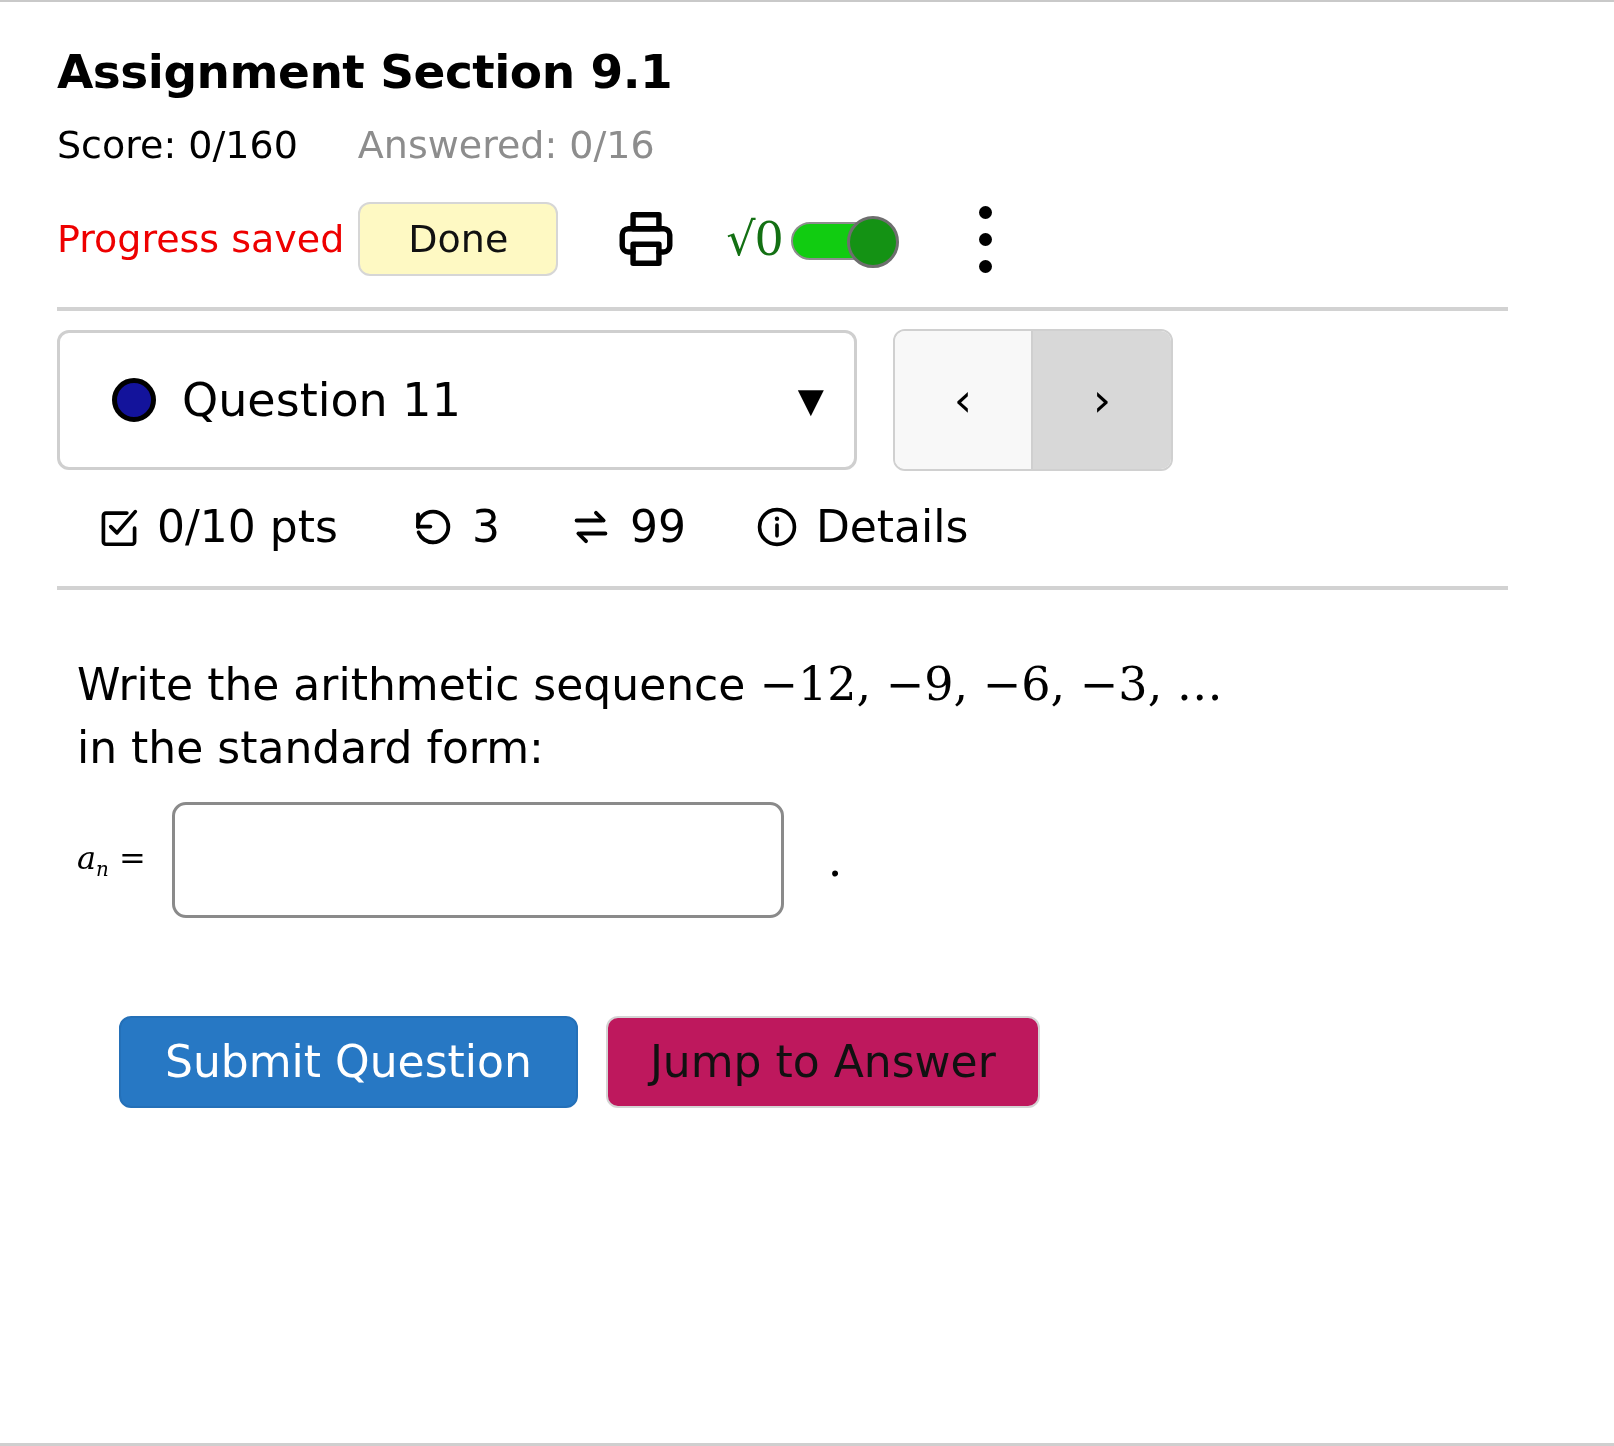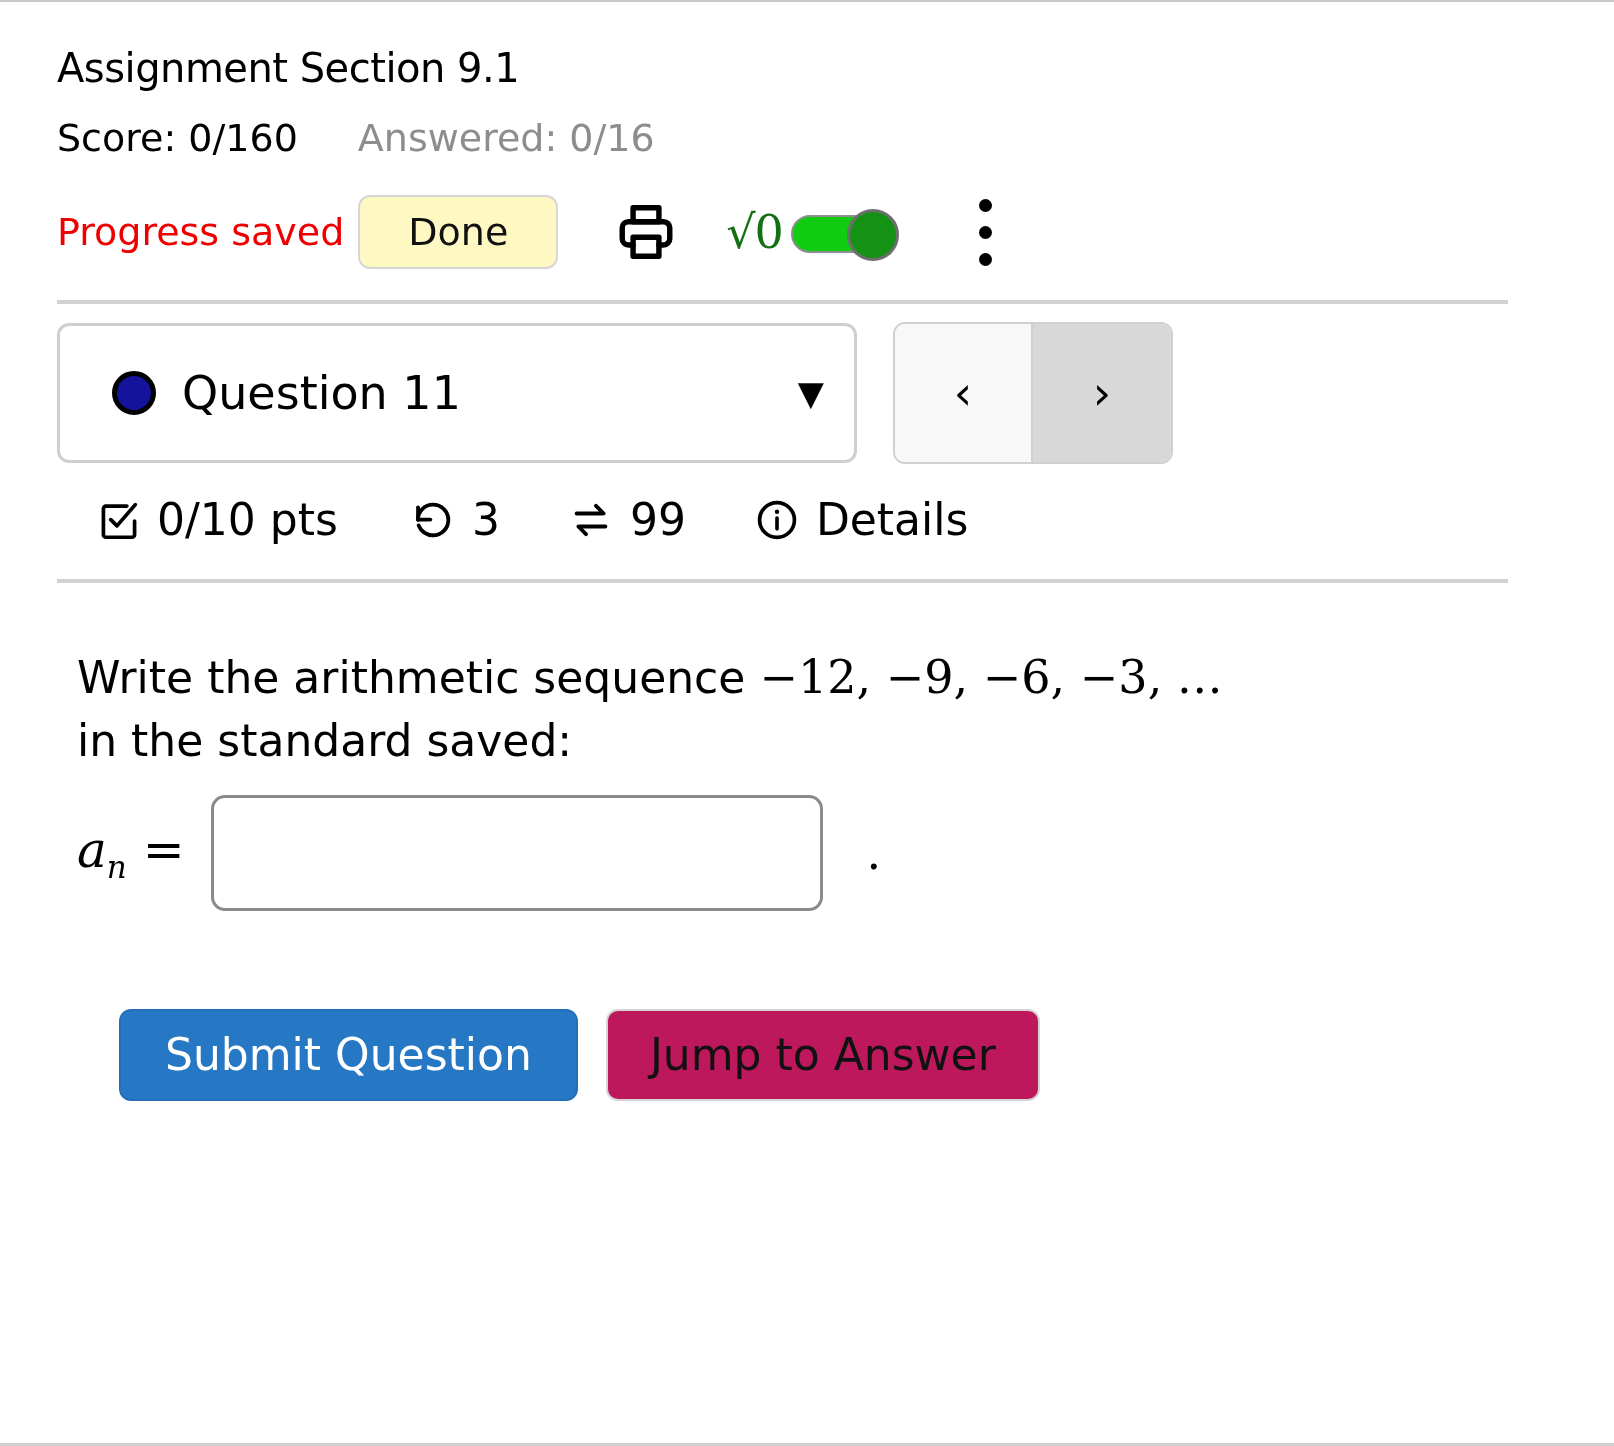--- a/index.html
+++ b/index.html
@@ -26,8 +26,8 @@
 
   
   .title {
-    font-size: 40px;
-    font-weight: normal;
+    font-size: 47px;
+    font-weight: bold;
     letter-spacing: -0.5px;
     line-height: 1.0;
     margin-top: 46px;

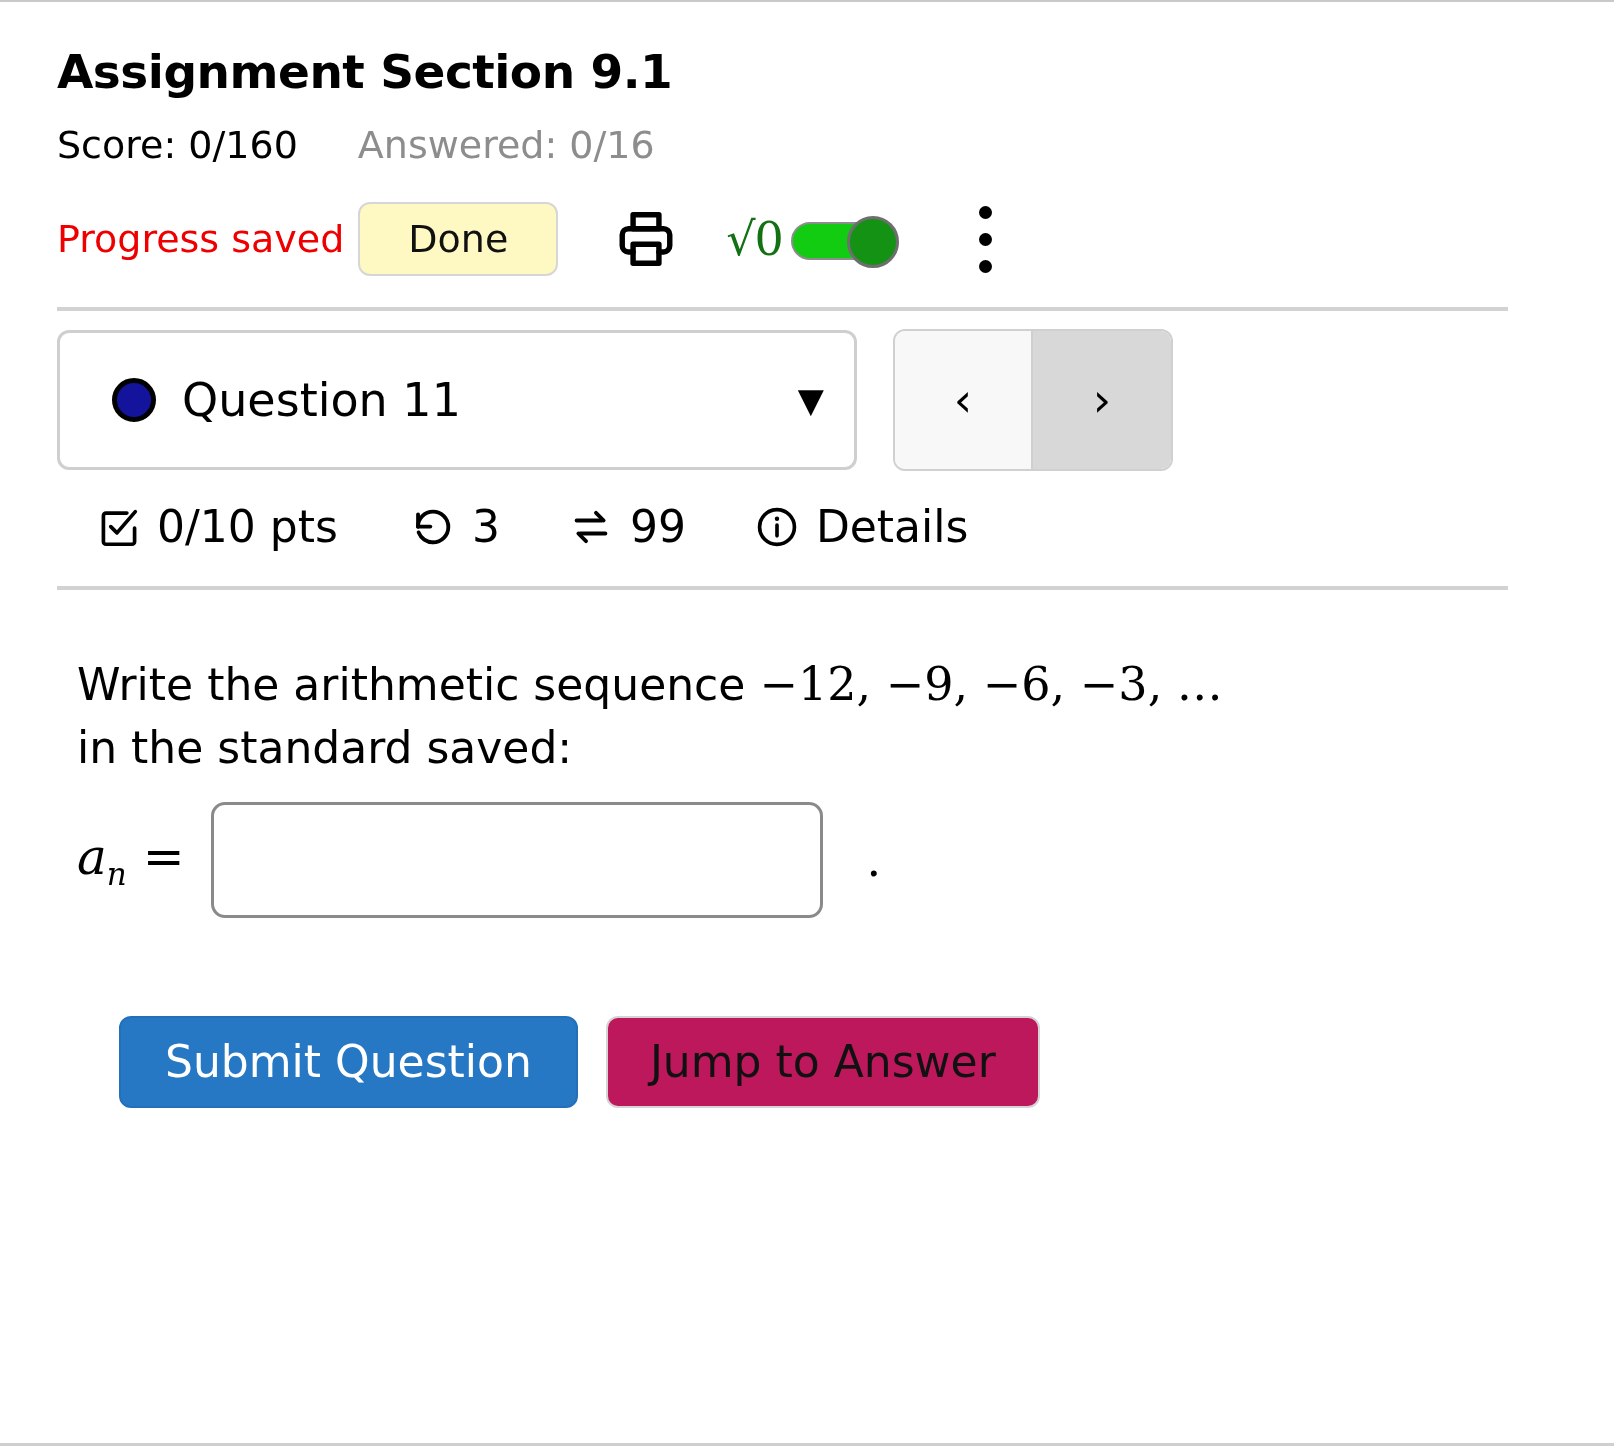--- a/index.html
+++ b/index.html
@@ -436,7 +436,7 @@
       <span>Write the arithmetic sequence</span>
       <span class="math">−12, −9, −6, −3, …</span>
       <br>
-      <span>in the standard saved:</span>
+      <span>in the standard form:</span>
     </div>
 
     <div class="answer-row">

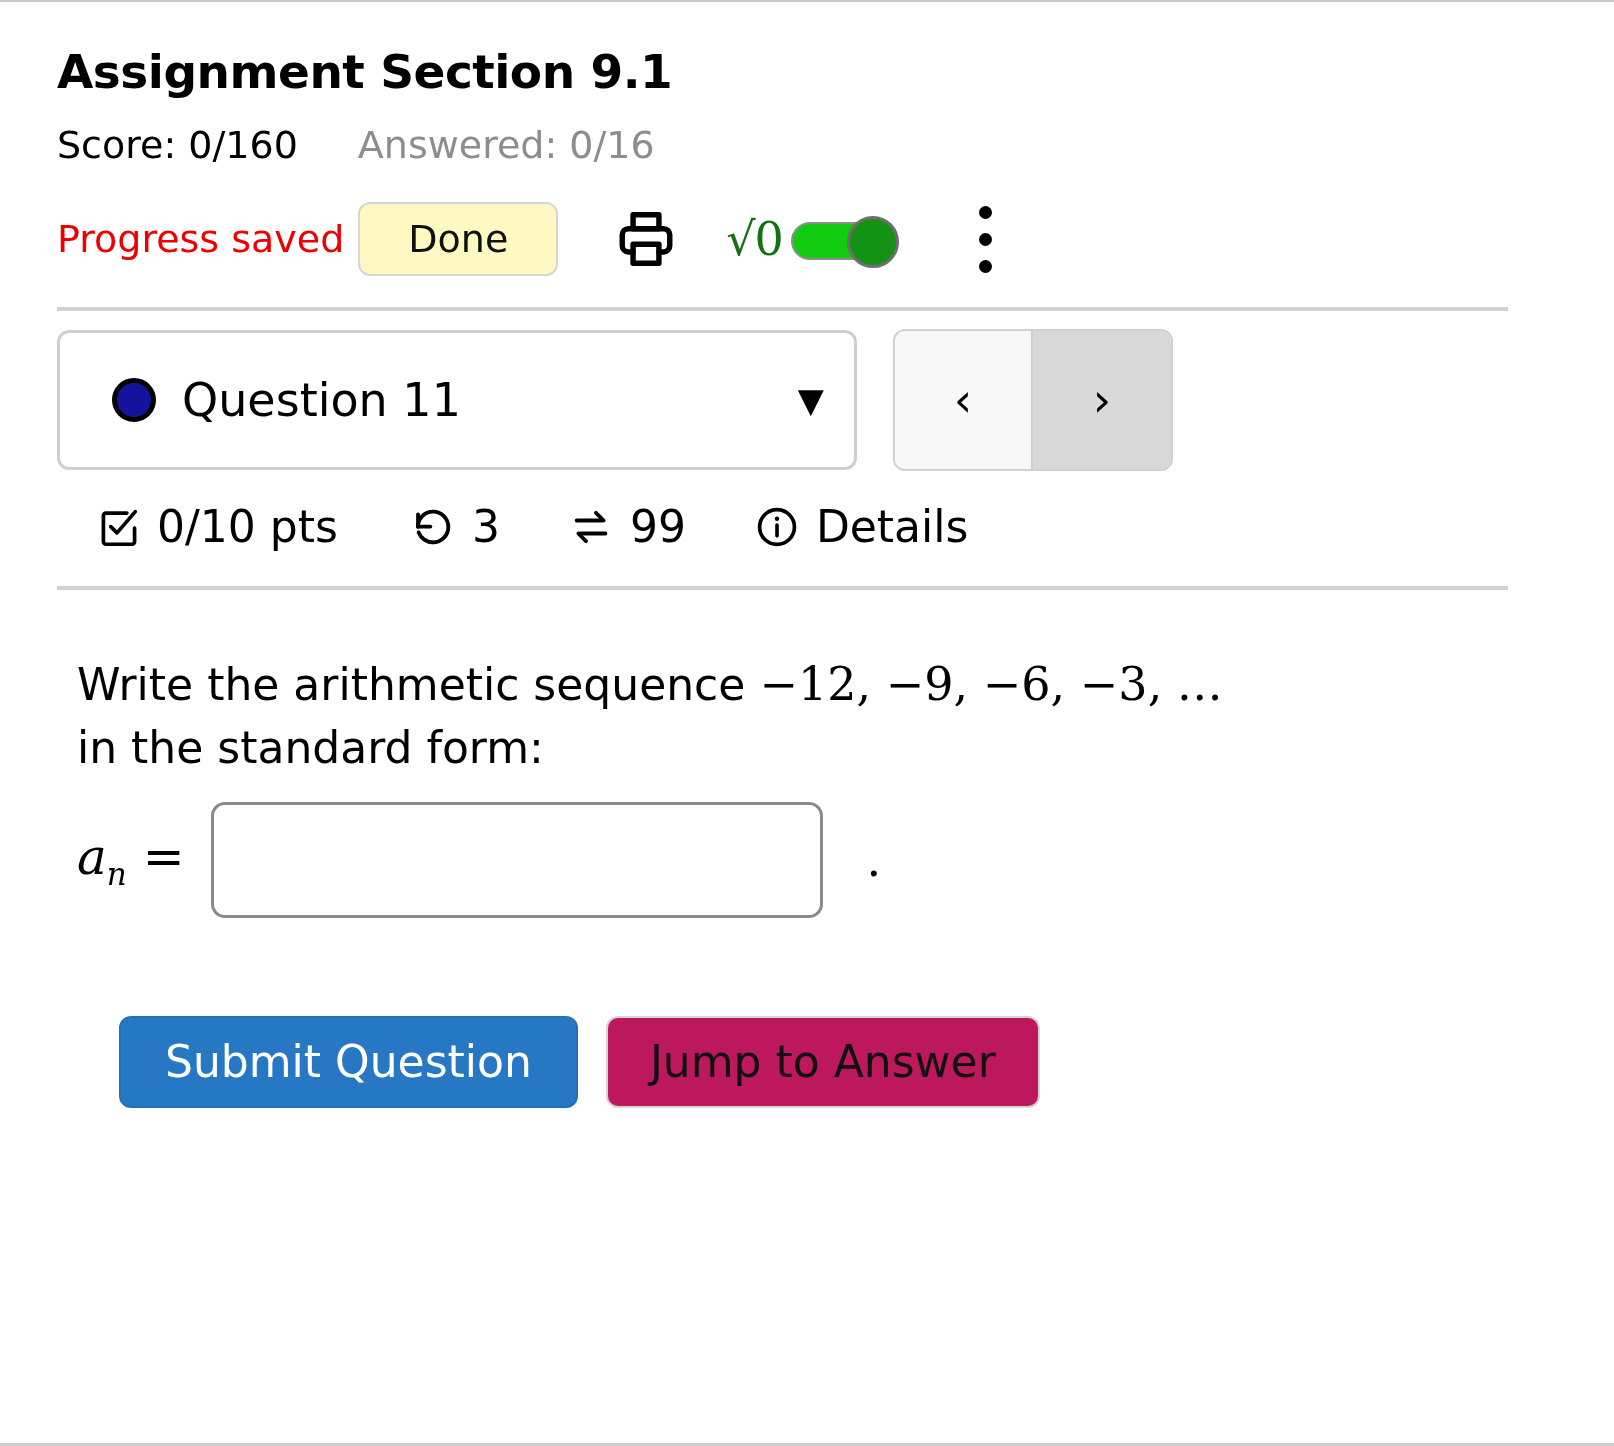--- a/index.html
+++ b/index.html
@@ -261,7 +261,7 @@
   .an-label {
     font-family: "DejaVu Serif", "Liberation Serif", serif;
     font-style: italic;
-    font-size: 50px;
+    font-size: 32px;
     white-space: nowrap;
   }
   .an-label sub {

